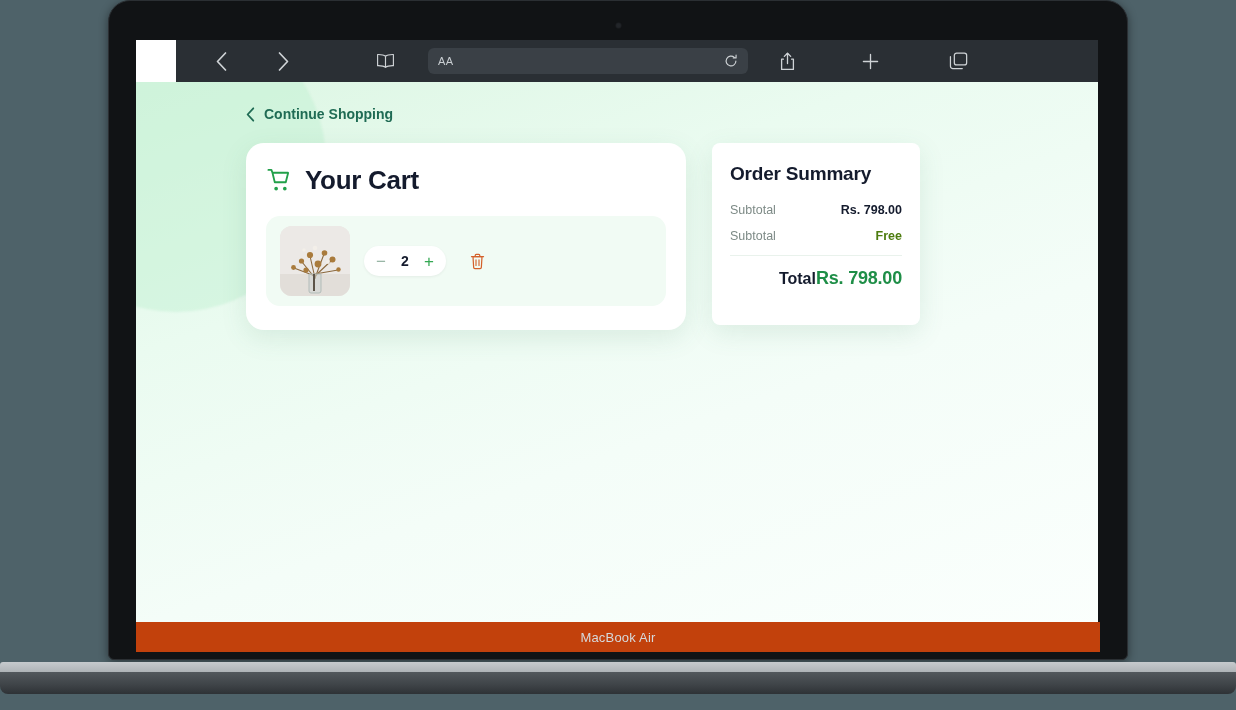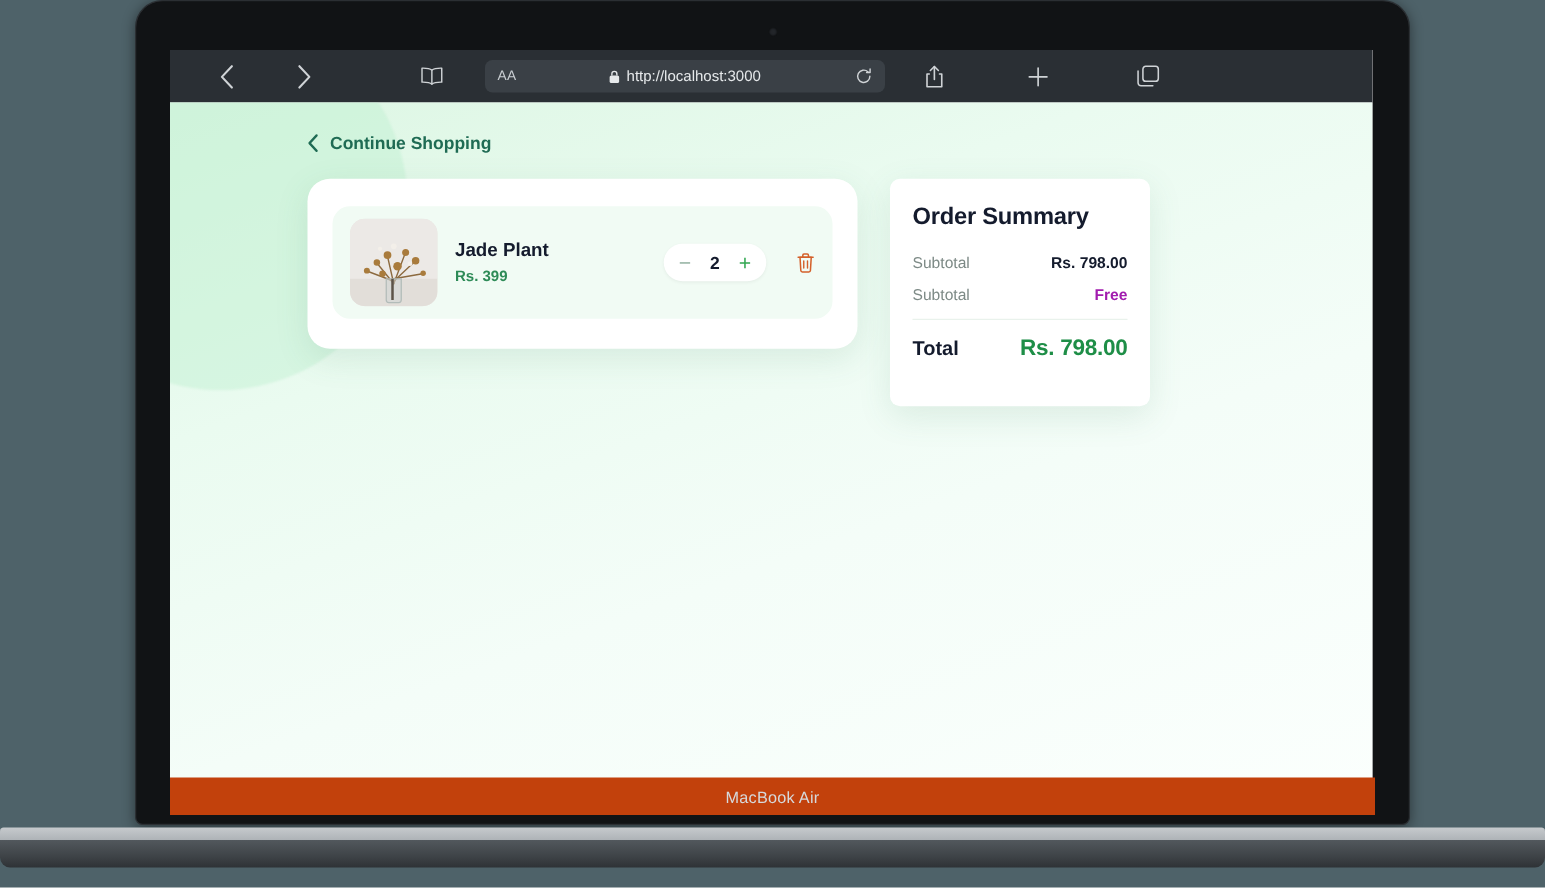--- a/index.html
+++ b/index.html
@@ -69,6 +69,7 @@
     align-items: center;
     padding: 0 14px;
     gap: 0;
+    margin-left: 40px;
   }
 
   .tb-btn {

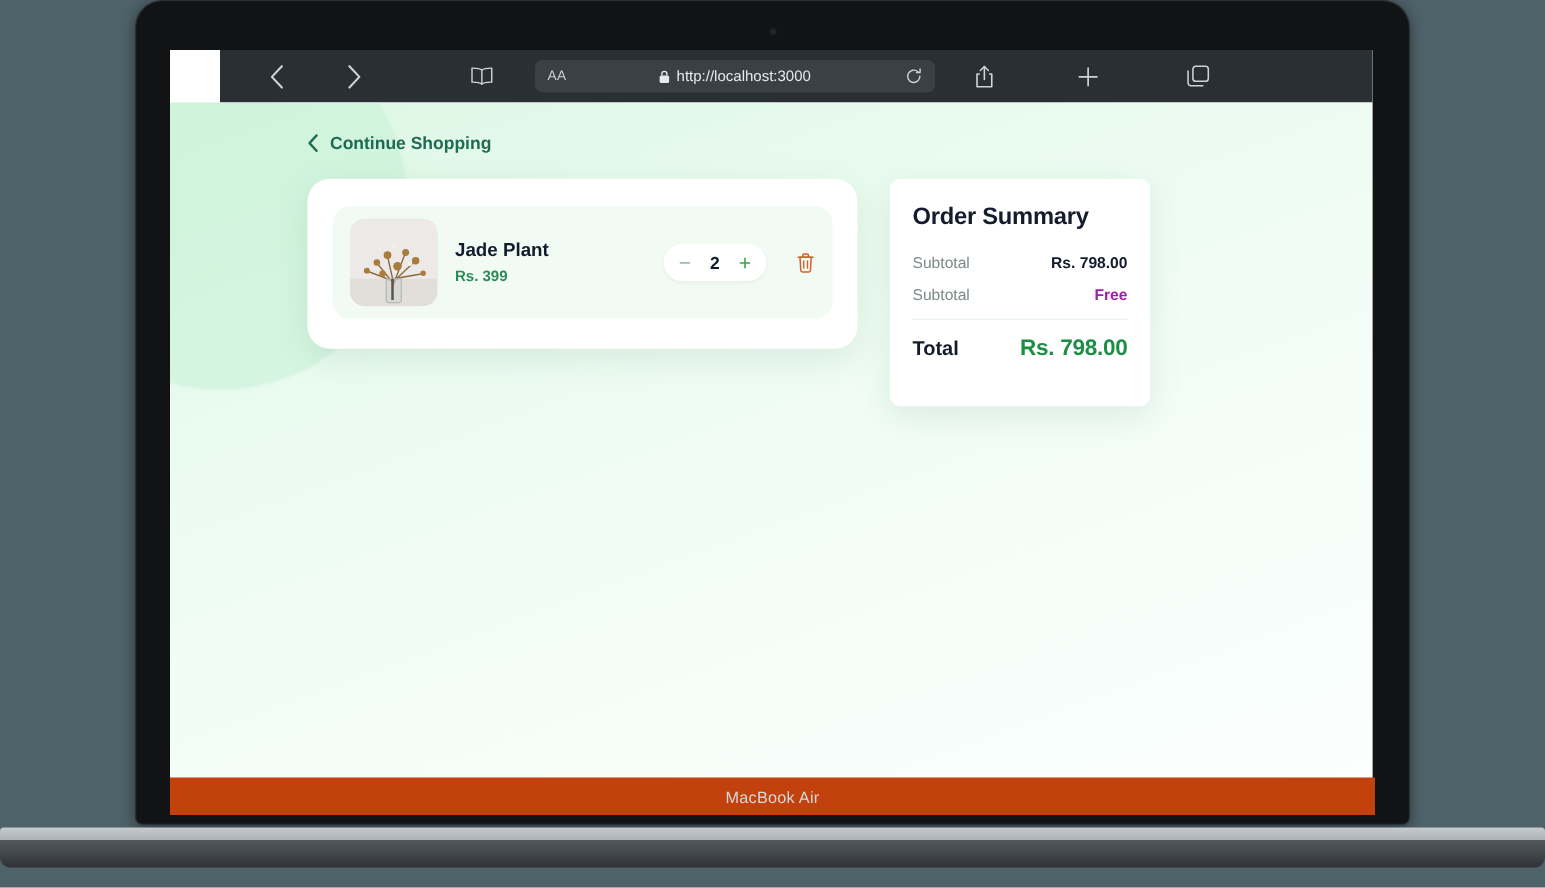--- a/index.html
+++ b/index.html
@@ -448,13 +448,6 @@
 
       <div id="url-bar">
         <span id="aa-label">AA</span>
-        <div id="url-center">
-          <svg width="9" height="11" viewBox="0 0 9 11" fill="none">
-            <rect x="0.7" y="4.3" width="7.6" height="6.1" rx="1.3" fill="#e6e9eb"></rect>
-            <path d="M2.5 4.3V3.1a2 2 0 1 1 4 0v1.2" stroke="#e6e9eb" stroke-width="1.1" fill="none"></path>
-          </svg>
-          <span id="url-text">http://localhost:3000</span>
-        </div>
         <div id="reload-btn">
           <svg width="14" height="14" viewBox="0 0 16 16" fill="none">
             <path d="M13.6 8a5.6 5.6 0 1 1-1.8-4.1" stroke="#cfd3d6" stroke-width="1.3" stroke-linecap="round"></path>

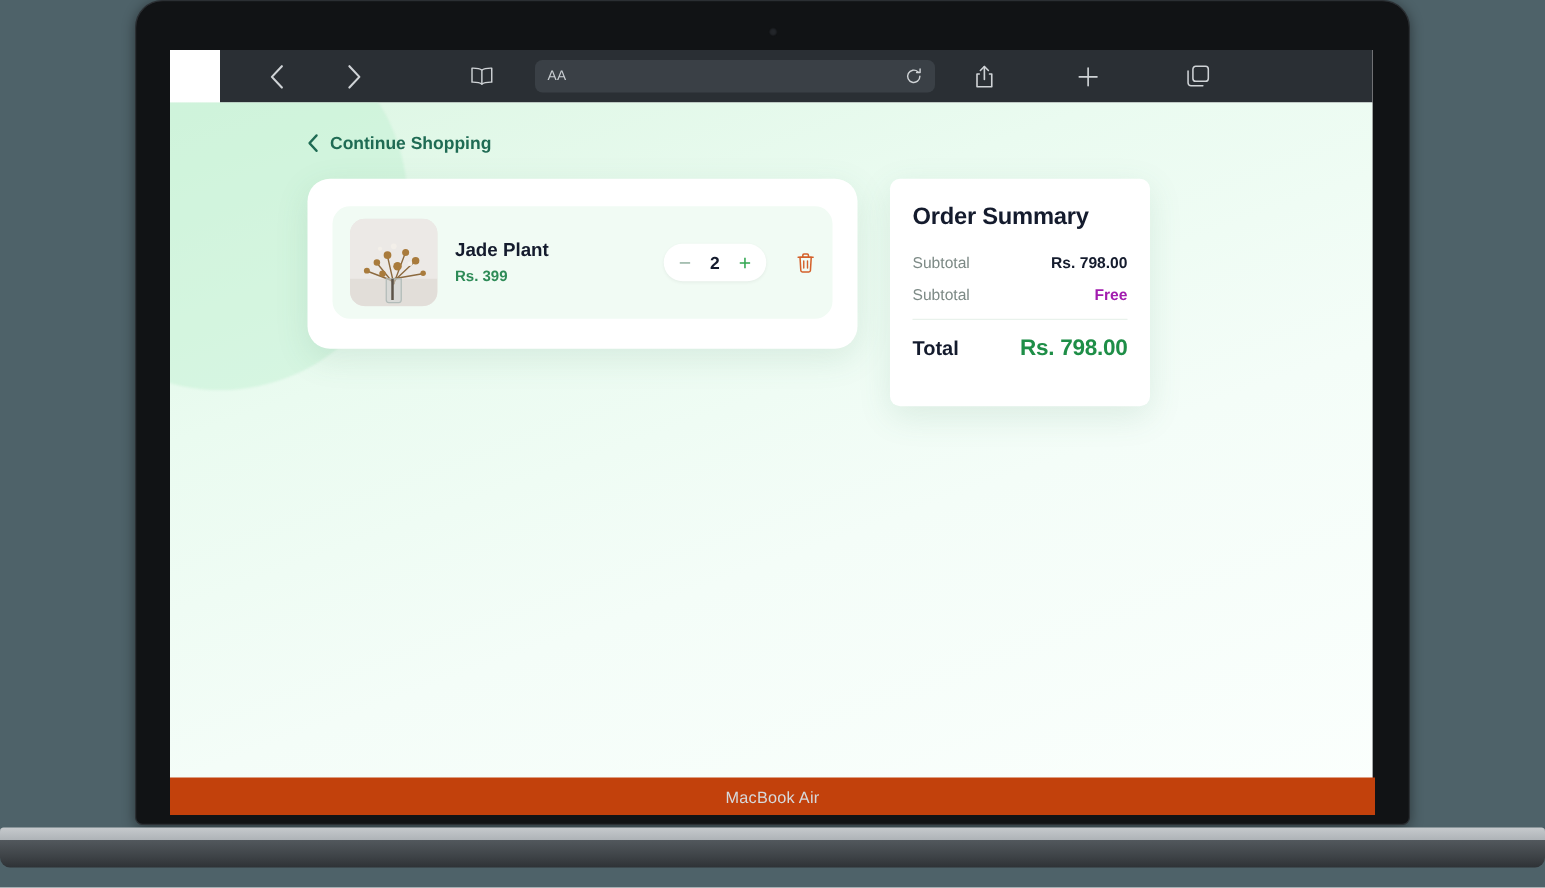--- a/index.html
+++ b/index.html
@@ -493,6 +493,14 @@
         <div id="cart-layout">
 
           <div id="cart-card">
+            <div id="cart-title-row">
+              <svg width="27" height="27" viewBox="0 0 28 28" fill="none">
+                <path d="M2.5 3h3.1l1.1 3m0 0 2.4 9.8h11.4L23 6H6.7z" stroke="#22a04a" stroke-width="1.9" stroke-linecap="round" stroke-linejoin="round"></path>
+                <circle cx="10.5" cy="22.5" r="1.9" fill="#22a04a"></circle>
+                <circle cx="19.5" cy="22.5" r="1.9" fill="#22a04a"></circle>
+              </svg>
+              <span id="cart-title">Your Cart</span>
+            </div>
 
             <div class="cart-item">
               <div class="item-thumb">

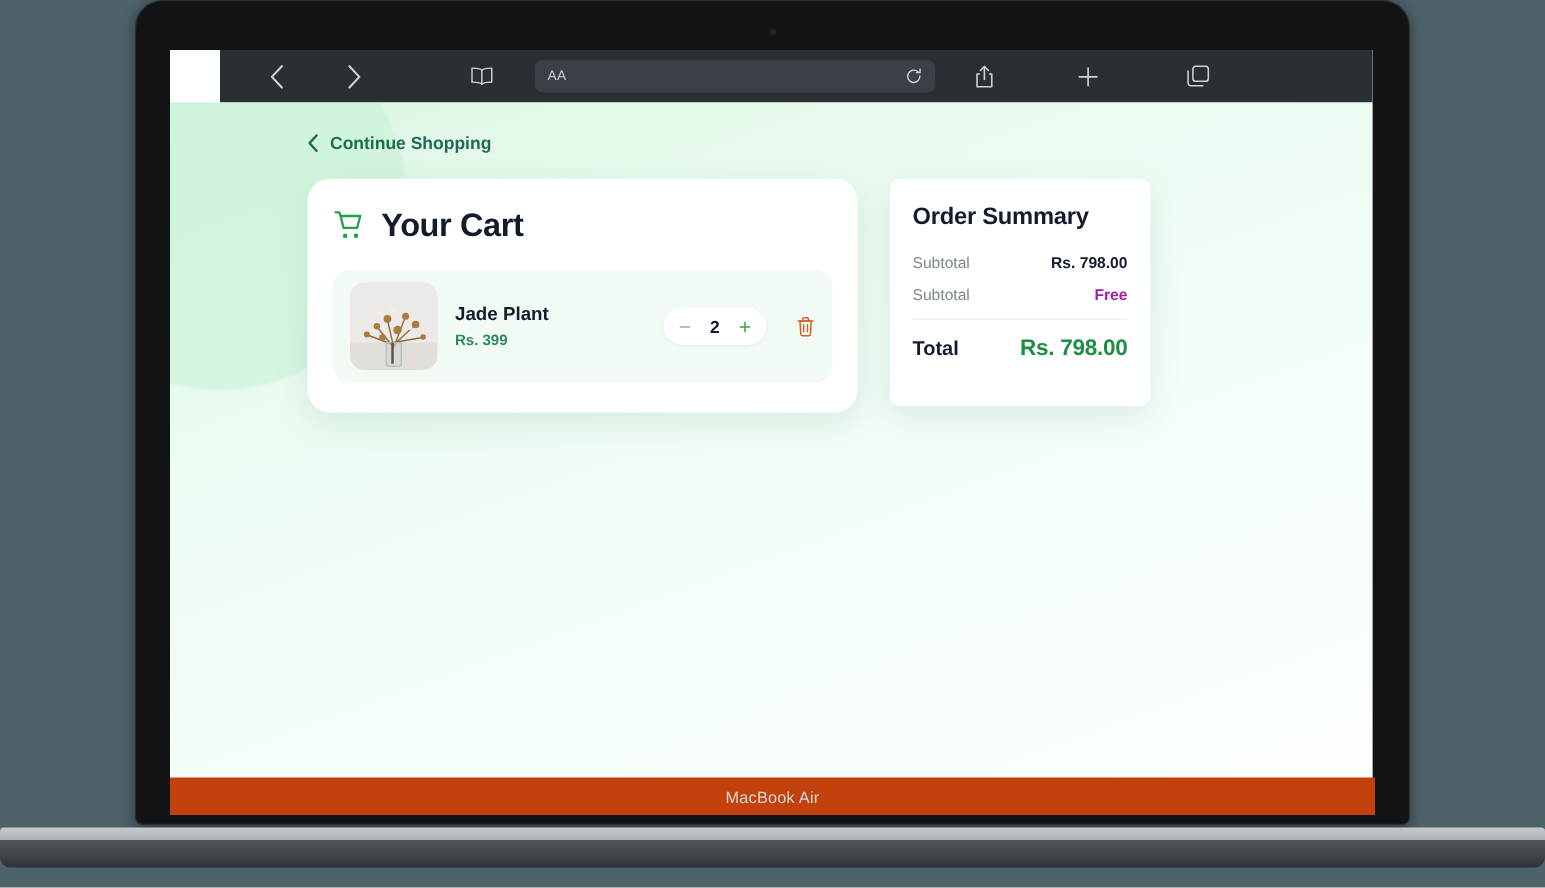--- a/index.html
+++ b/index.html
@@ -312,7 +312,7 @@
   .summary-value-green {
     font-size: 12.5px;
     font-weight: 700;
-    color: #a21caf;
+    color: #4d7c0f;
   }
 
   #summary-divider {

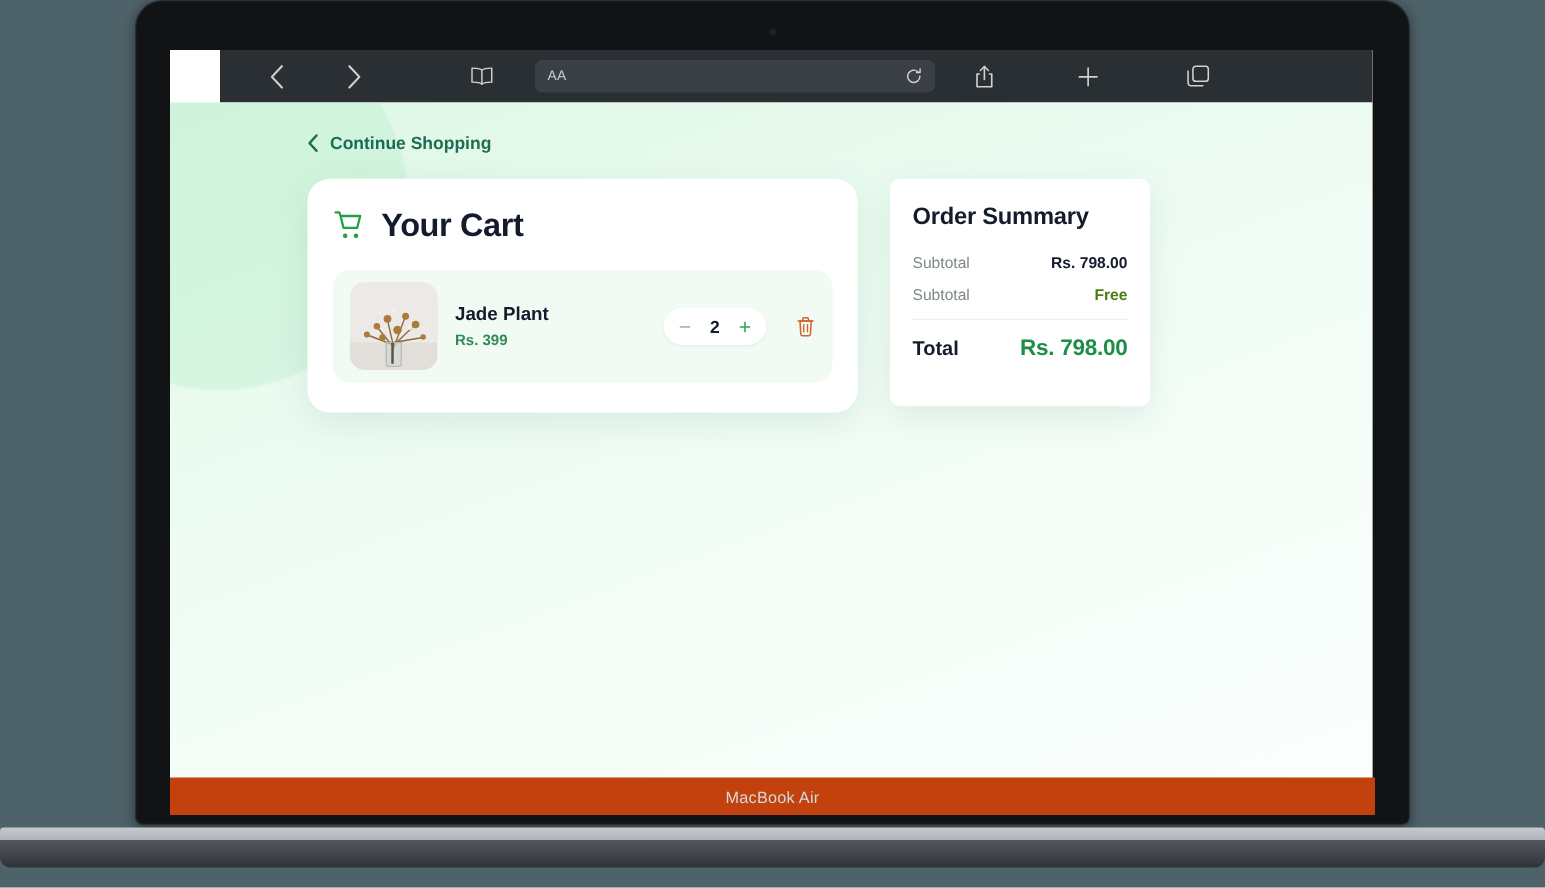--- a/index.html
+++ b/index.html
@@ -535,10 +535,6 @@
                 </svg>
               </div>
 
-              <div class="item-info">
-                <div class="item-name">Jade Plant</div>
-                <div class="item-price">Rs. 399</div>
-              </div>
 
               <div class="qty-control">
                 <button class="qty-btn" id="qty-decrease">−</button>

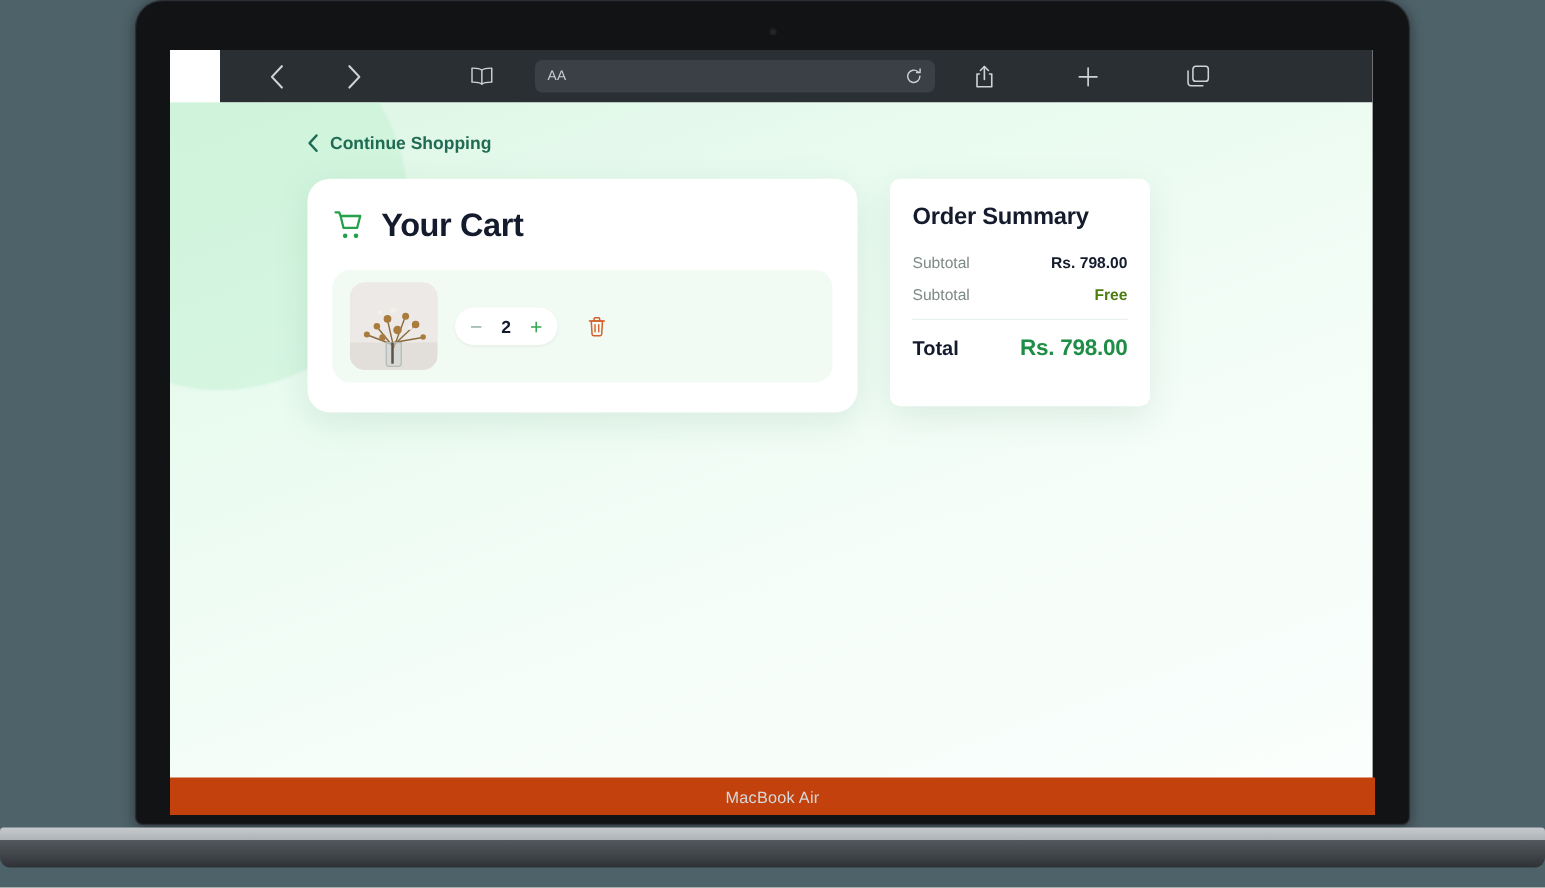--- a/index.html
+++ b/index.html
@@ -323,7 +323,7 @@
 
   #total-row {
     display: flex;
-    justify-content: space-between;
+    justify-content: flex-end;
     align-items: baseline;
     margin-bottom: 16px;
   }

